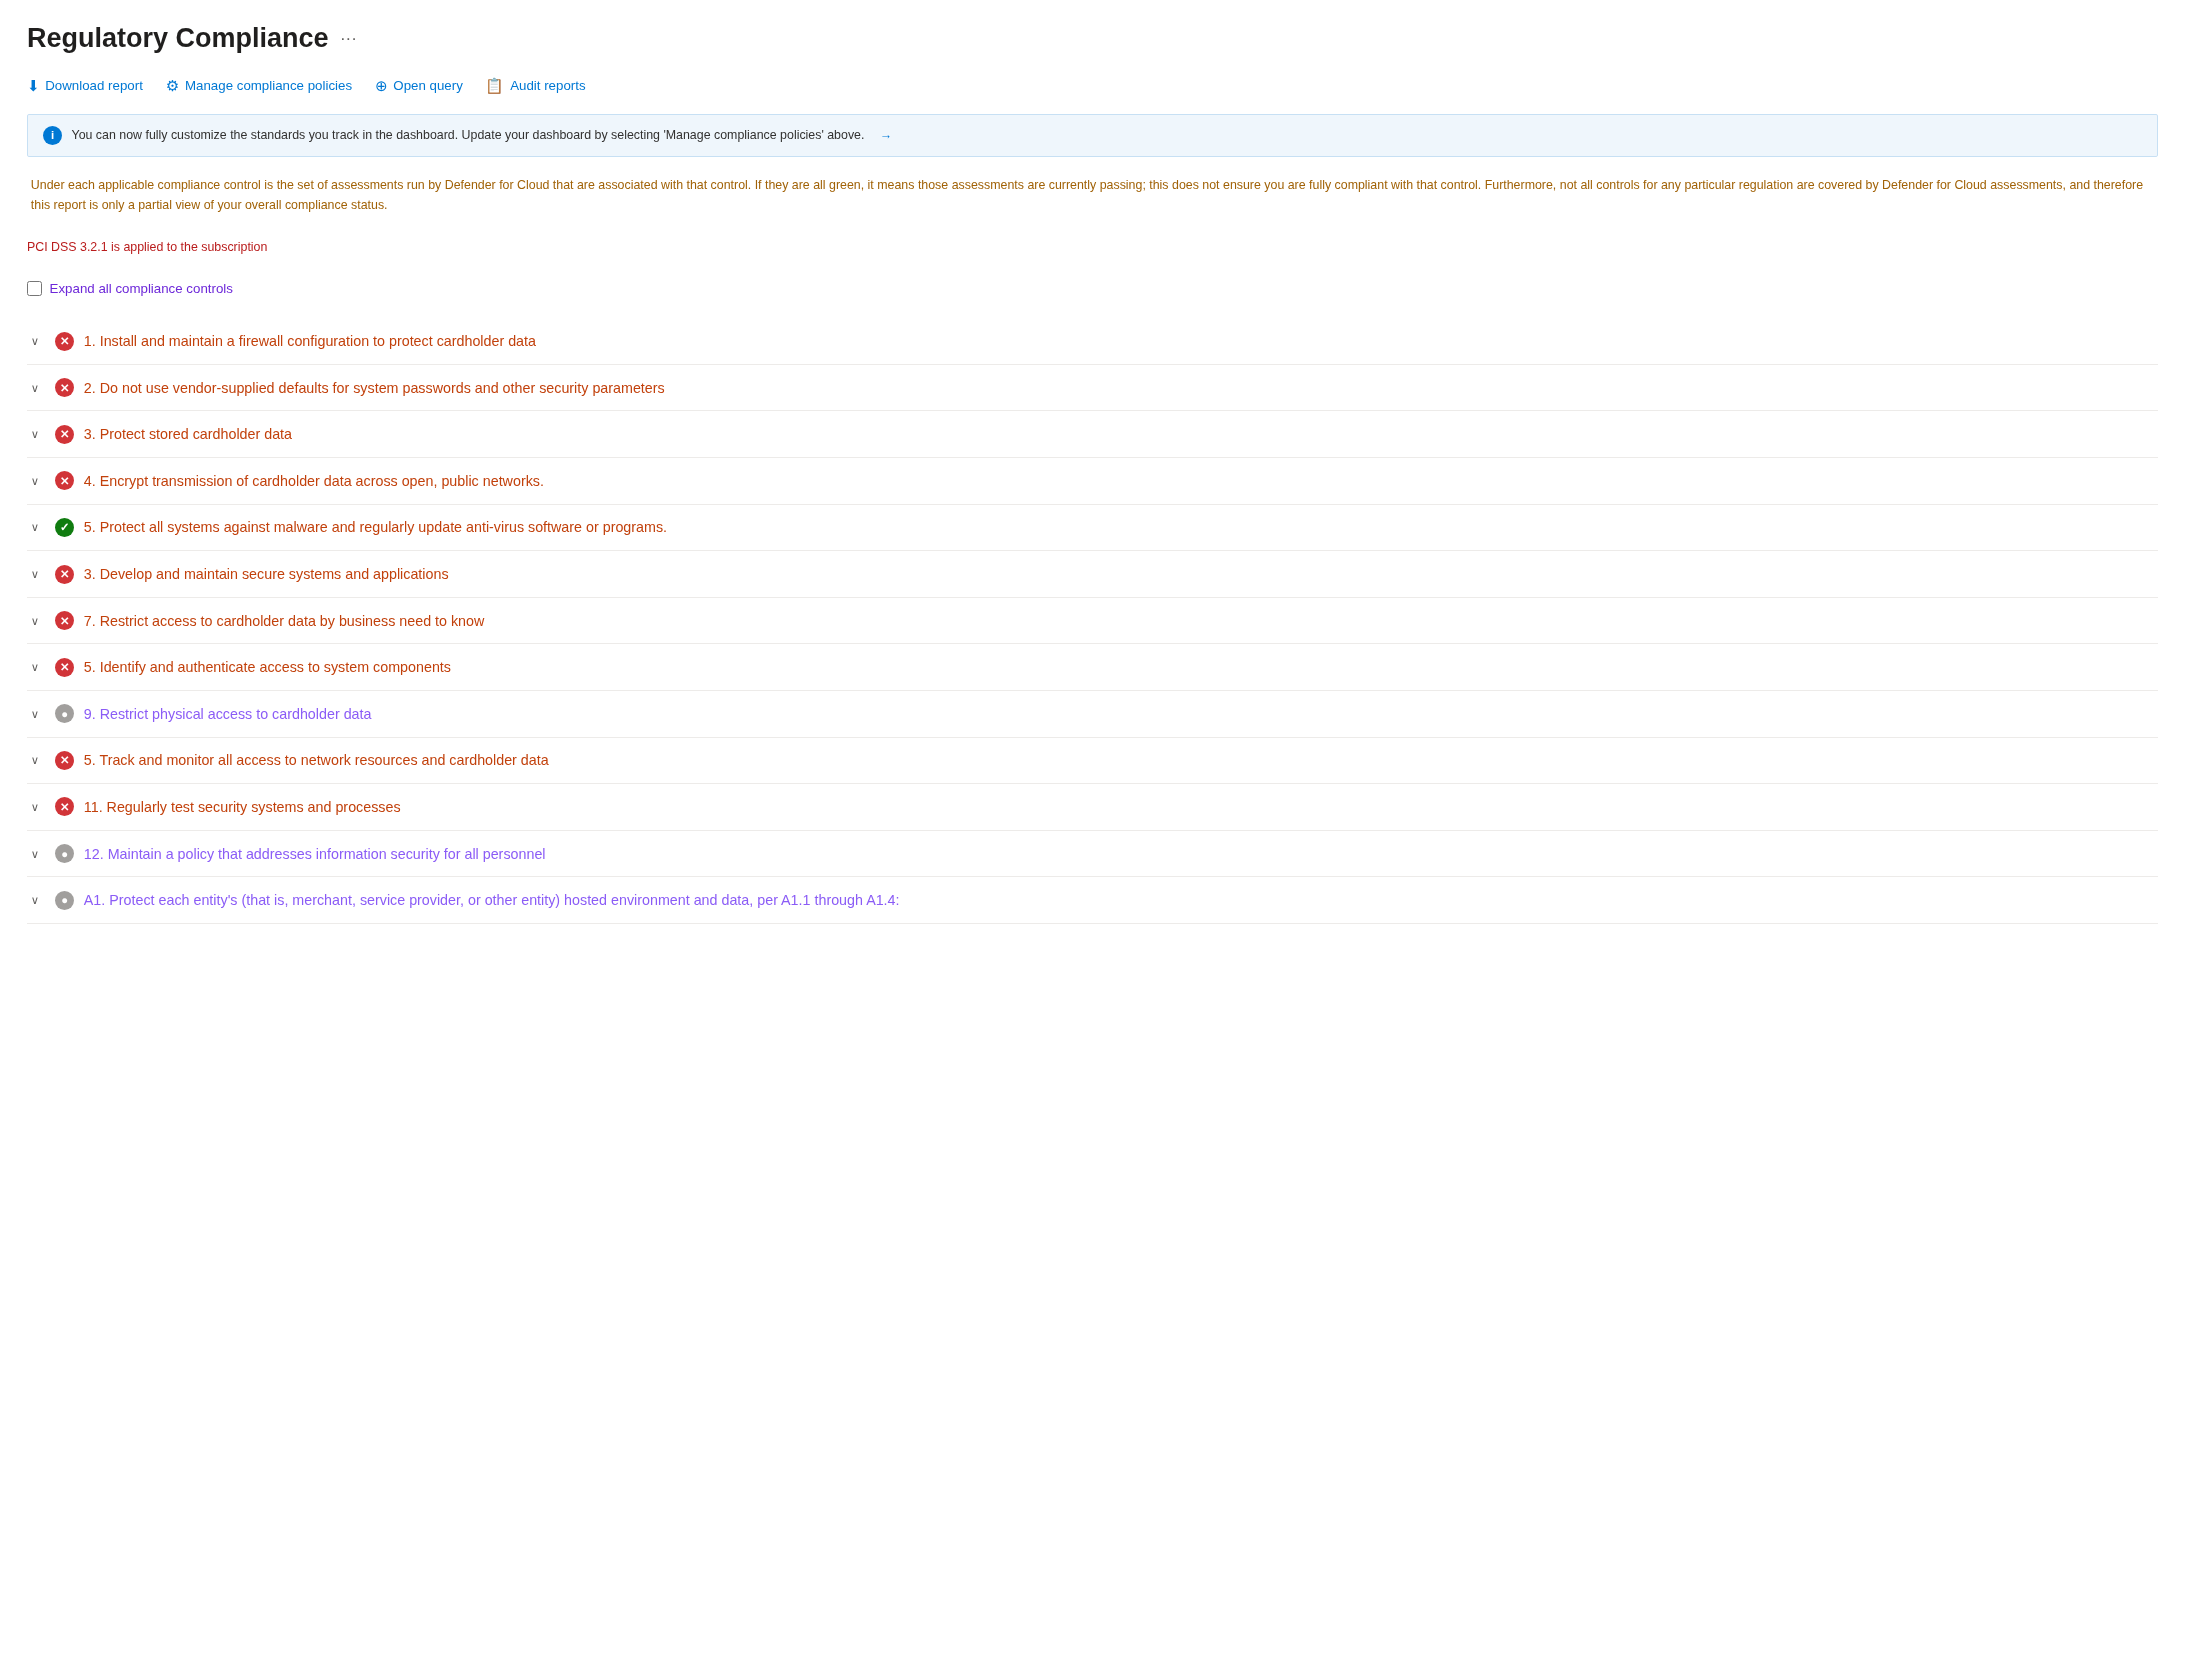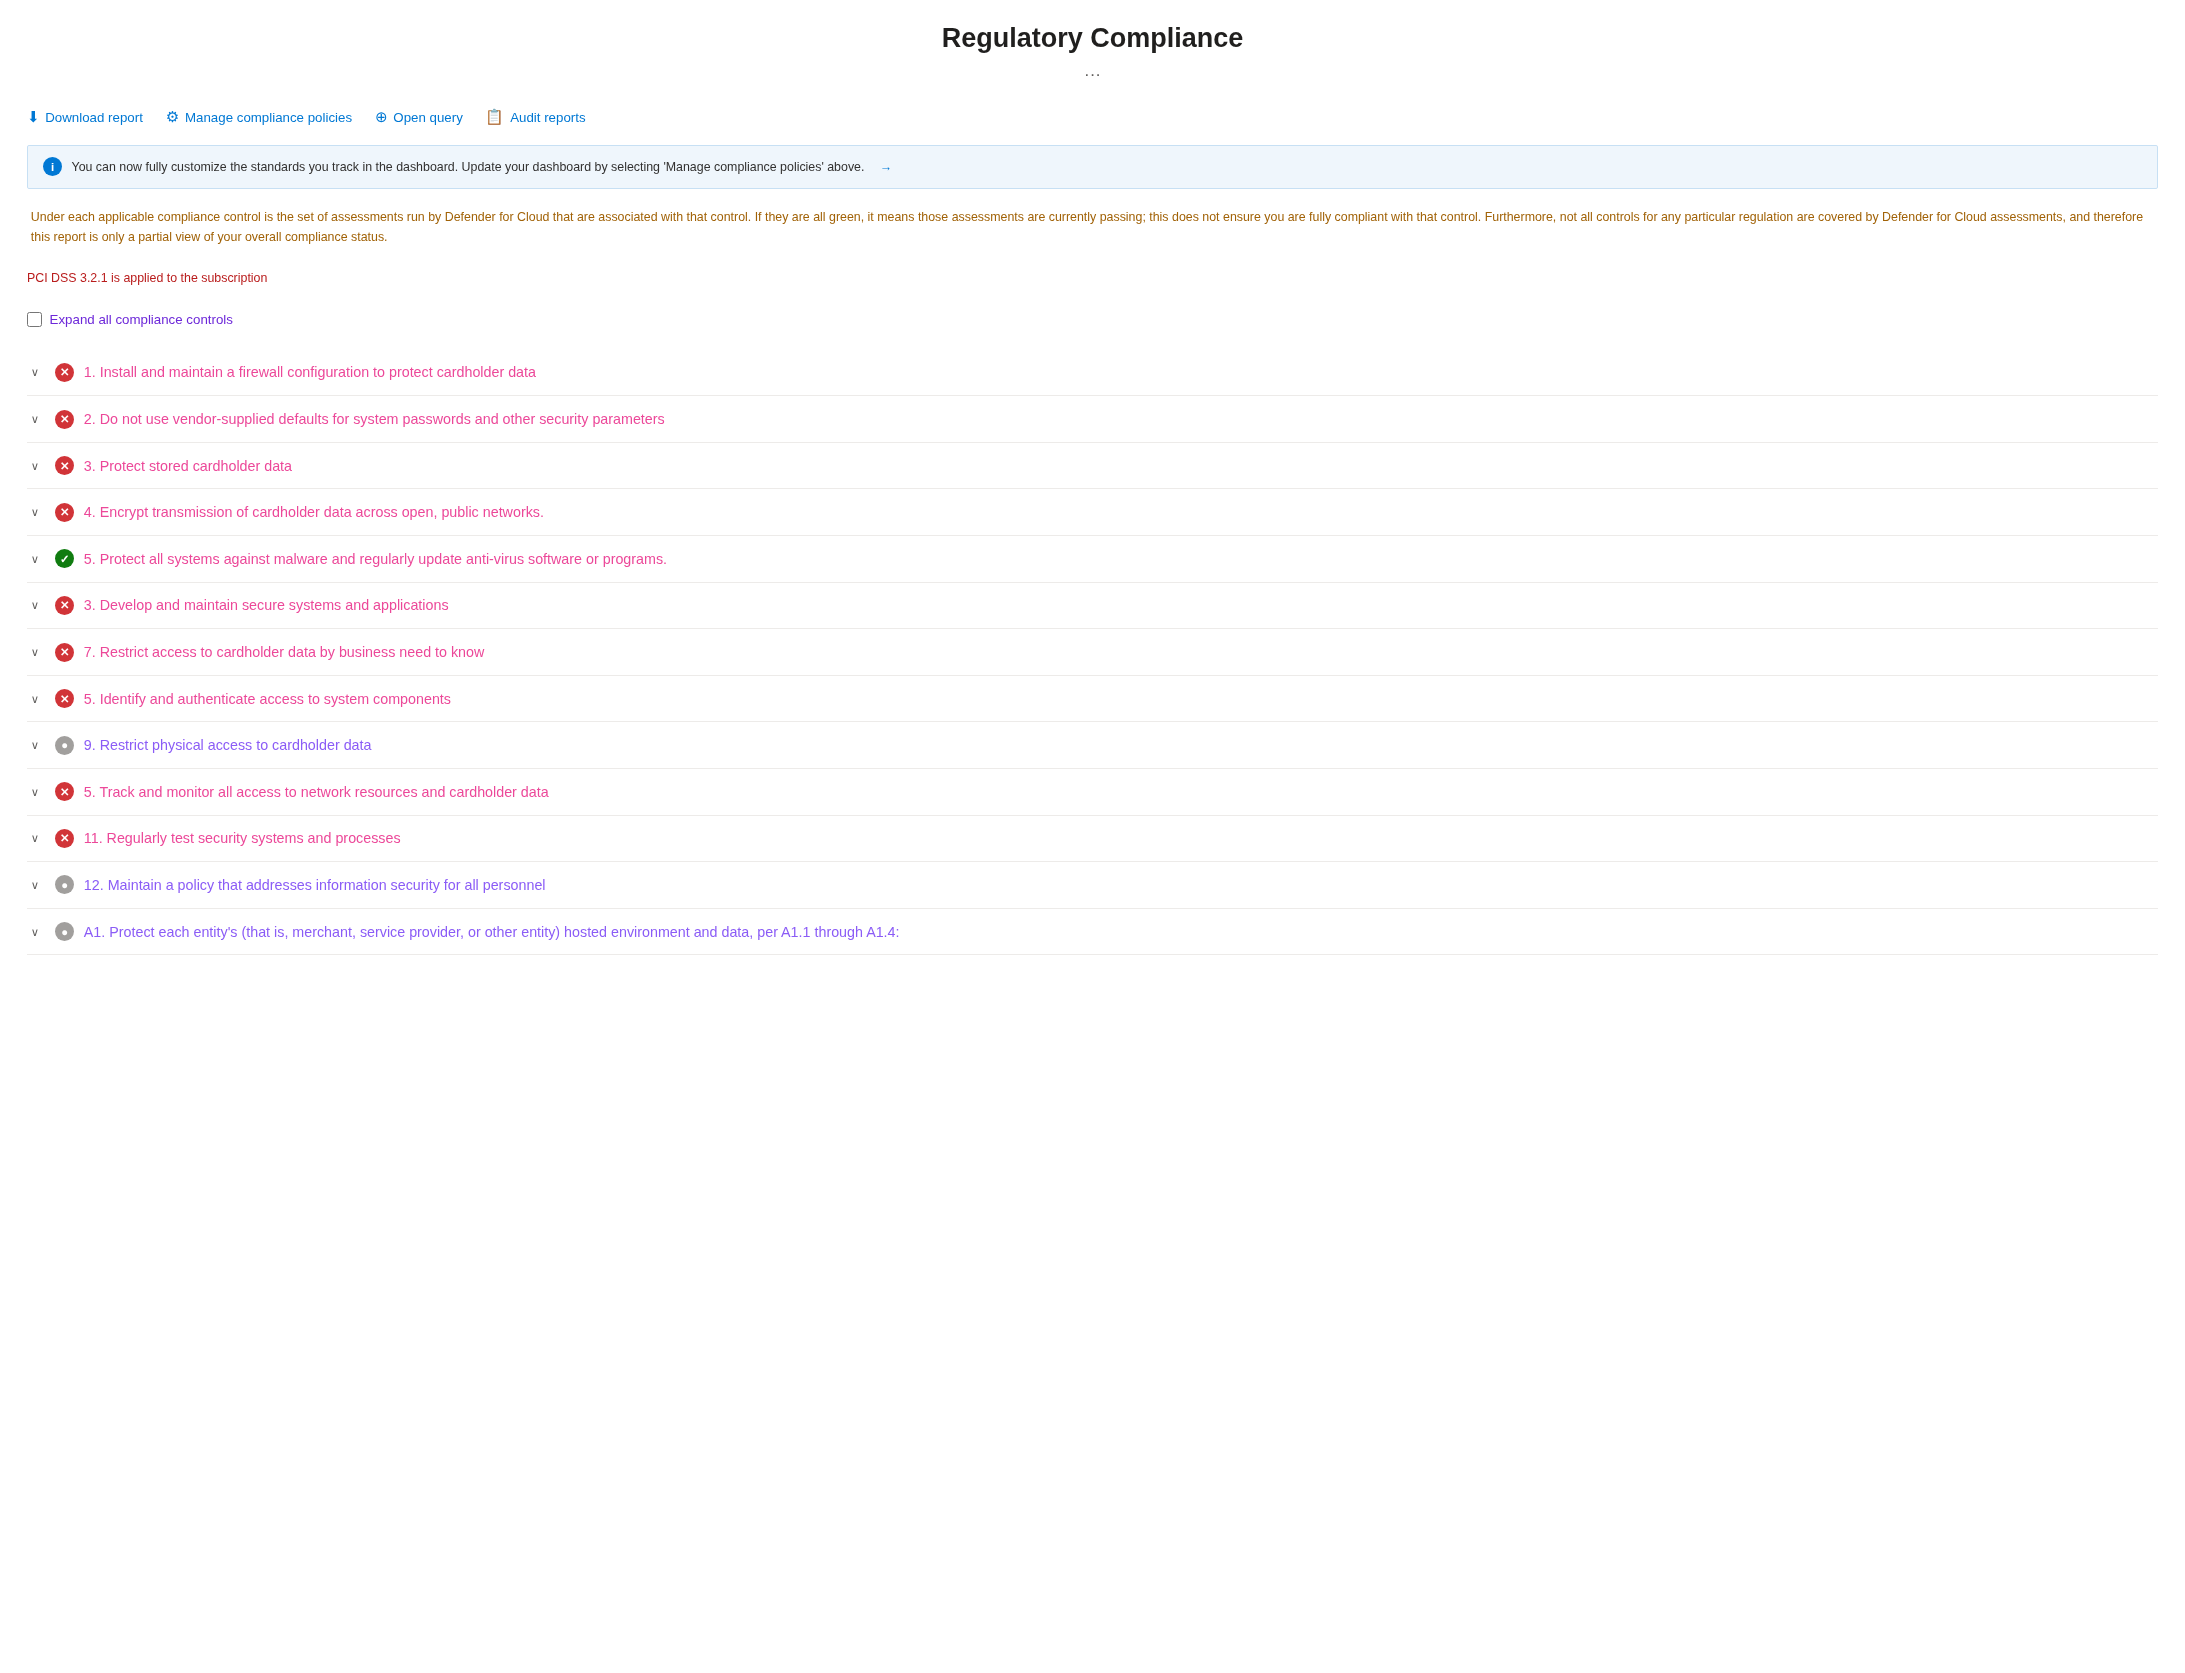--- a/index.html
+++ b/index.html
@@ -18,7 +18,6 @@
       align-items: center;
       gap: 11.4px;
       margin-bottom: 19px;
-      flex-direction: column;
     }
     .page-title .ellipsis {
       font-size: 17px;

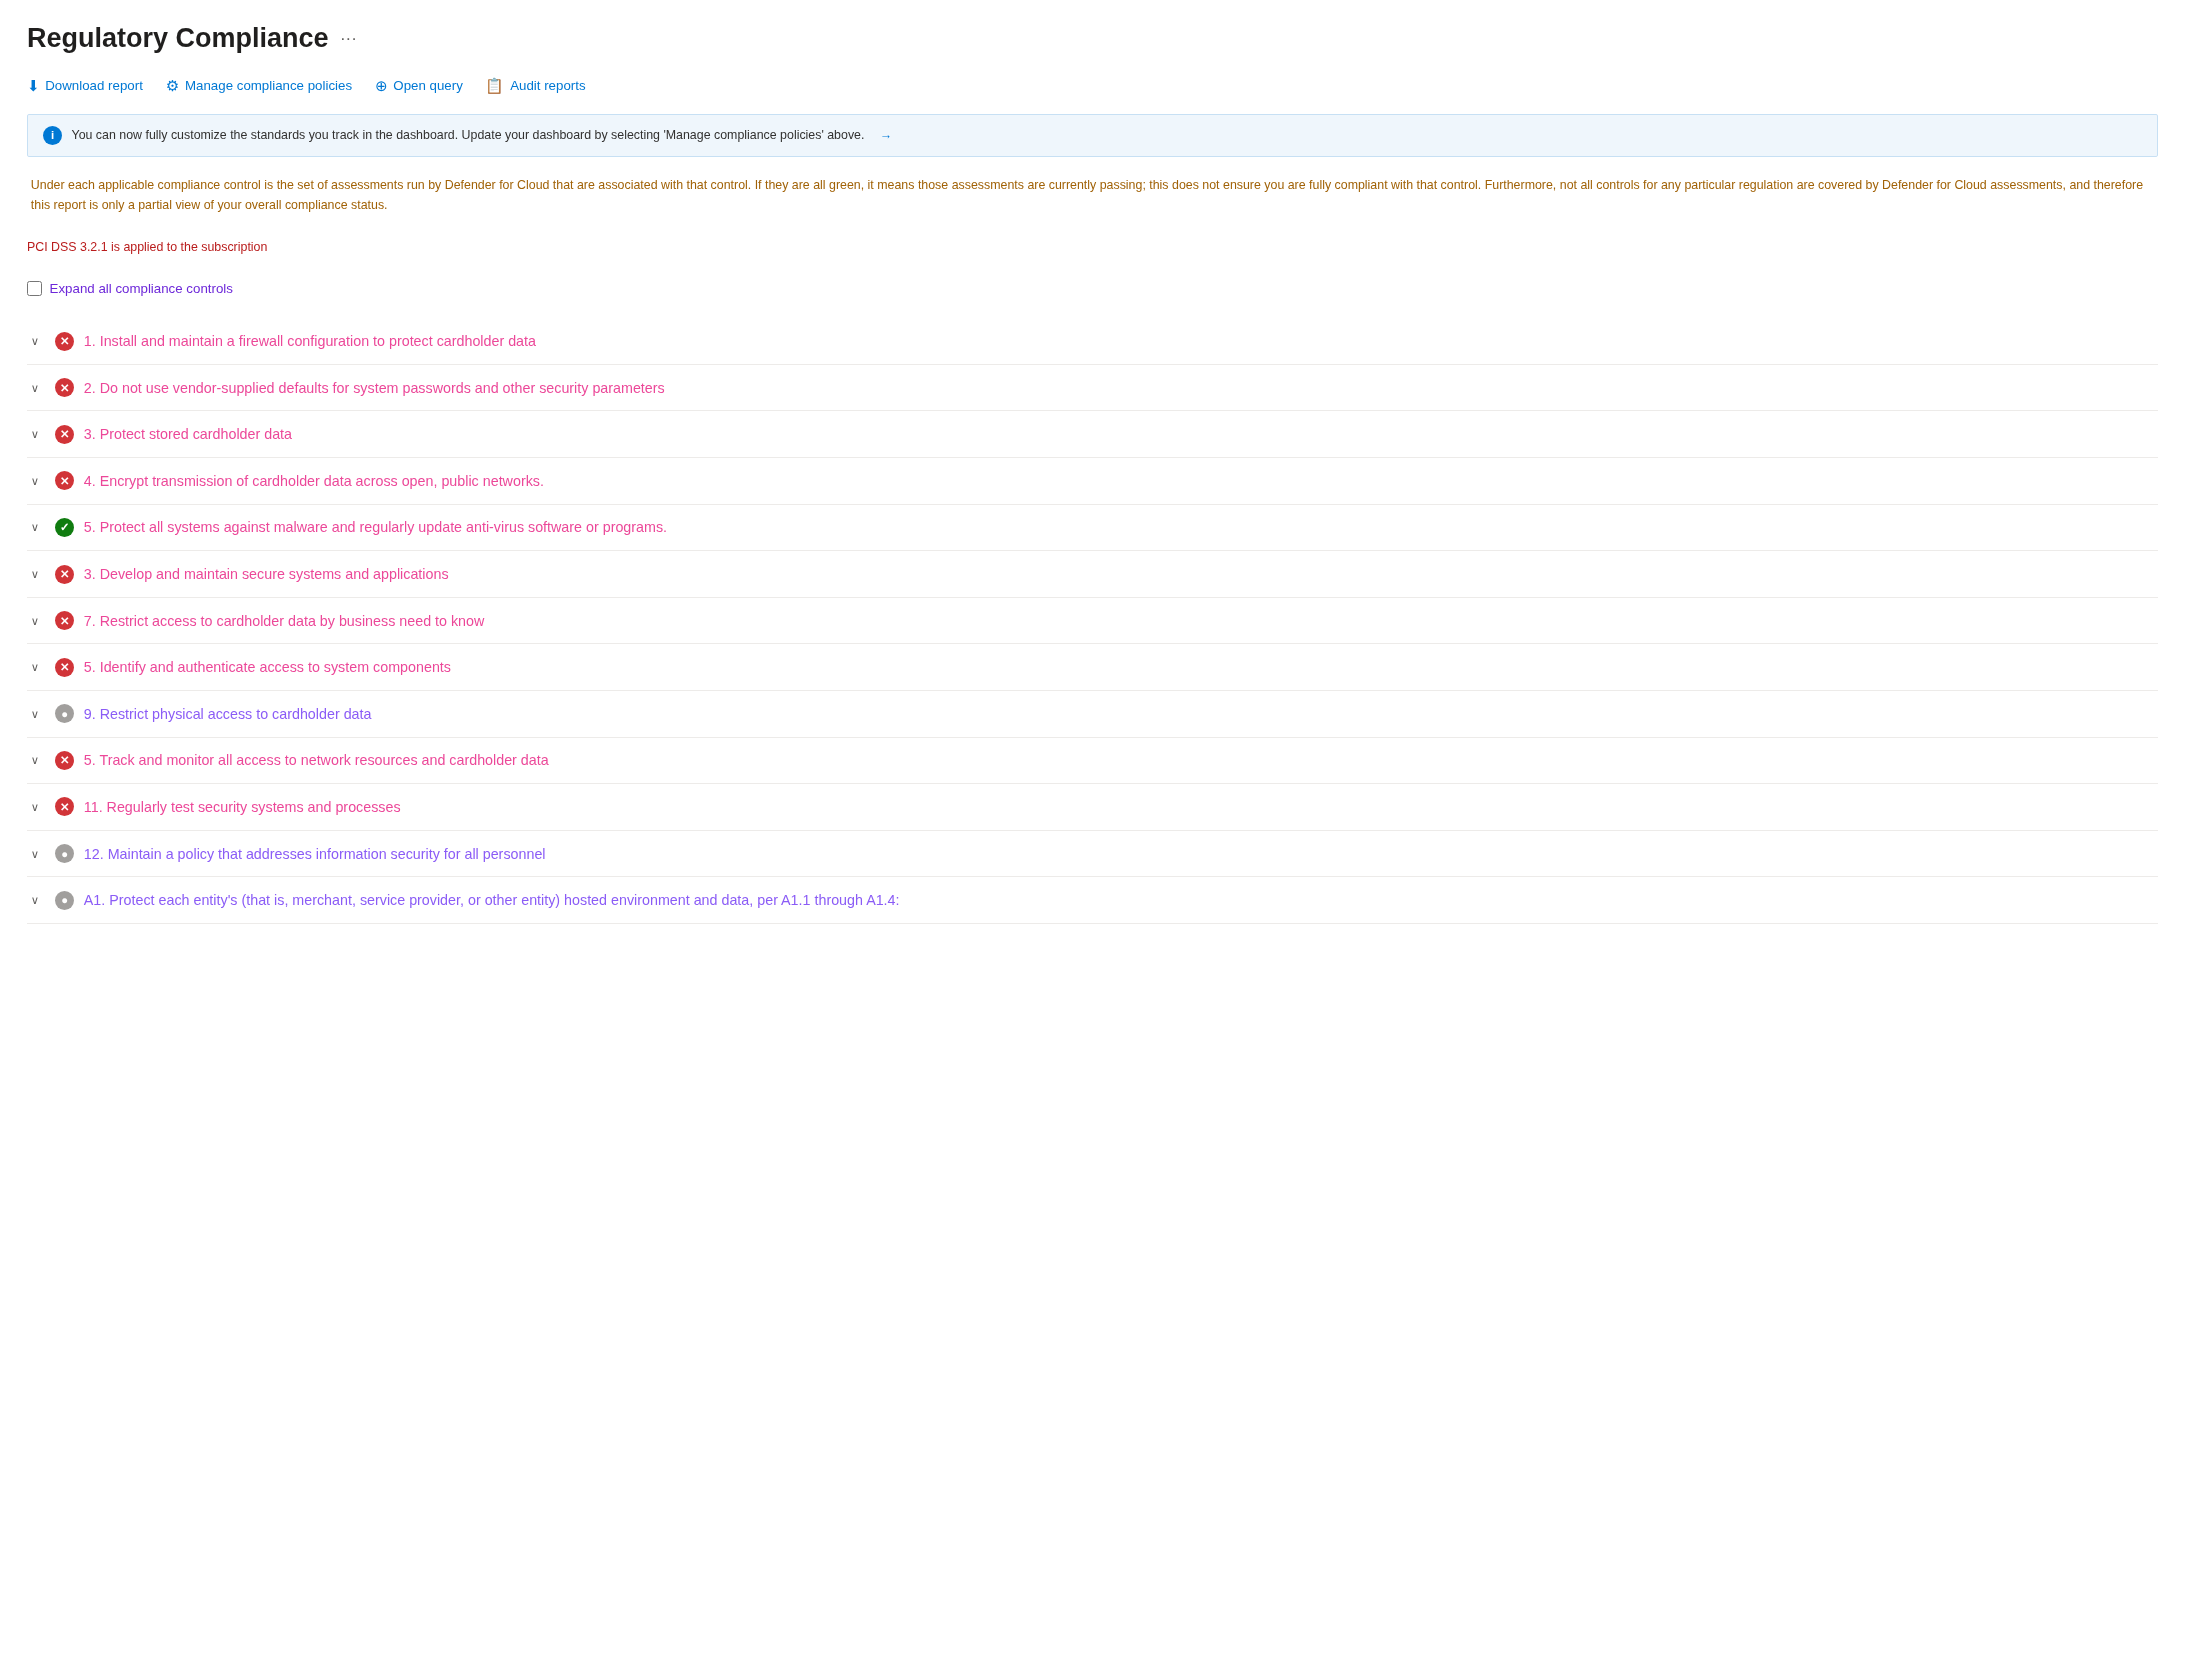--- a/index.html
+++ b/index.html
@@ -141,7 +141,7 @@
     }
     .item-text {
       font-size: 14.3px;
-      color: #ec4899;
+      color: #c2410c;
       font-weight: 400;
     }
     .item-text.grayed {

